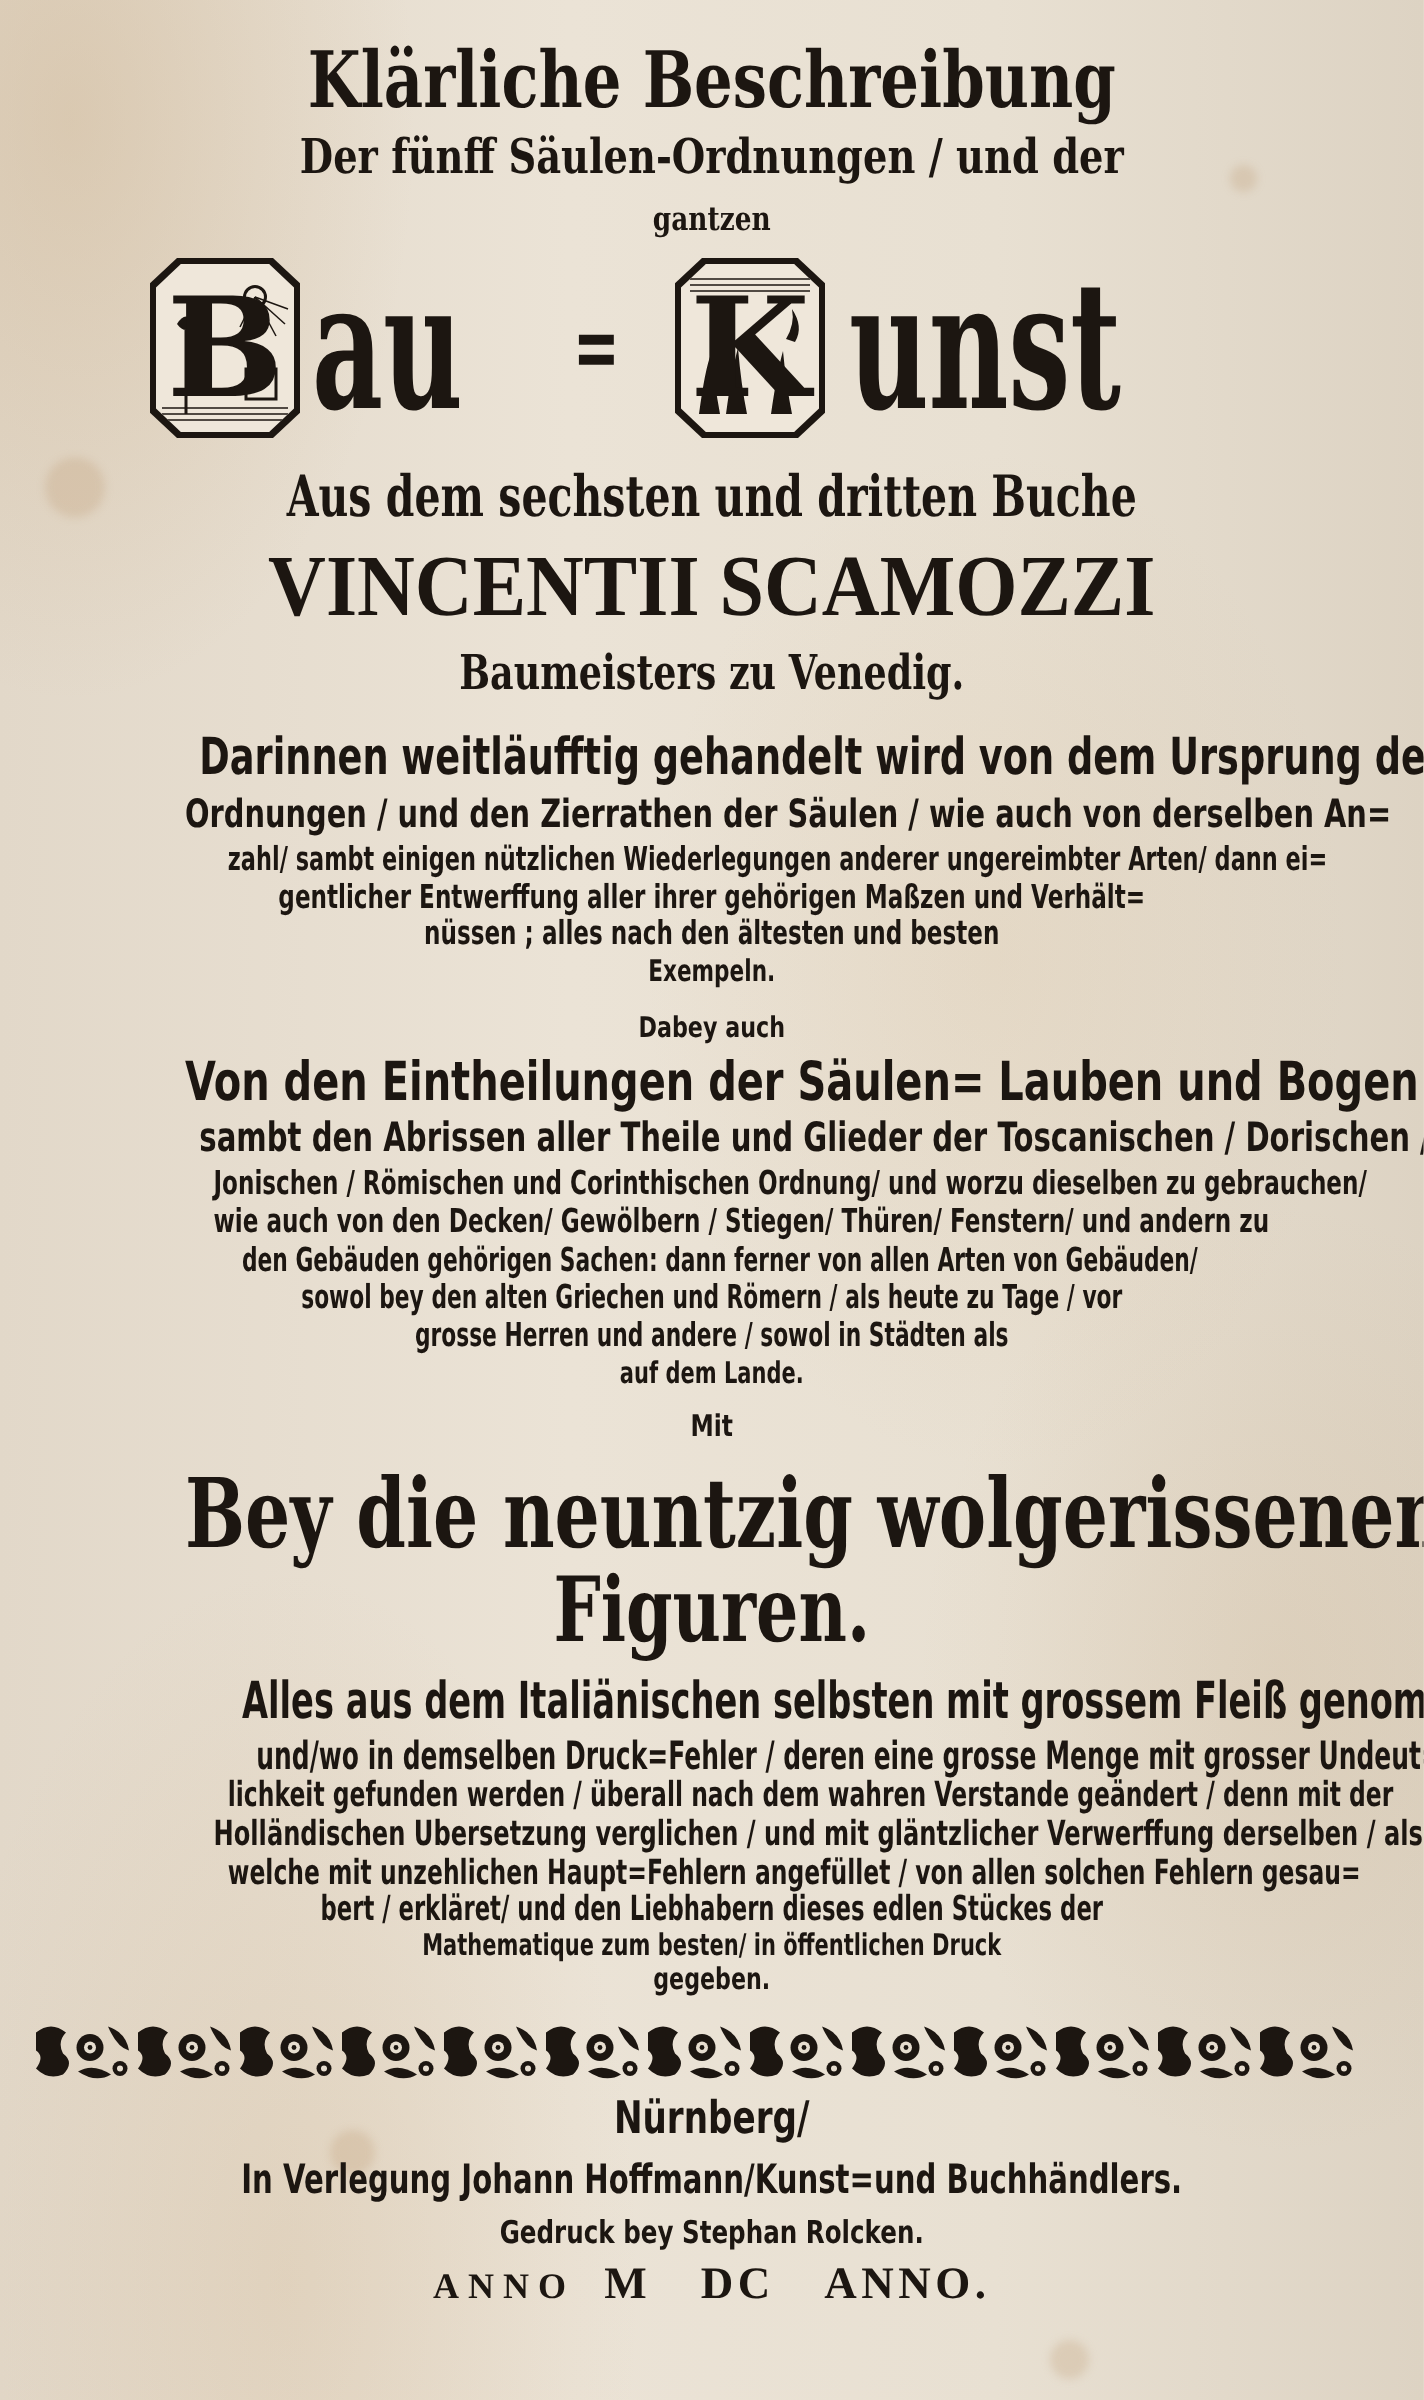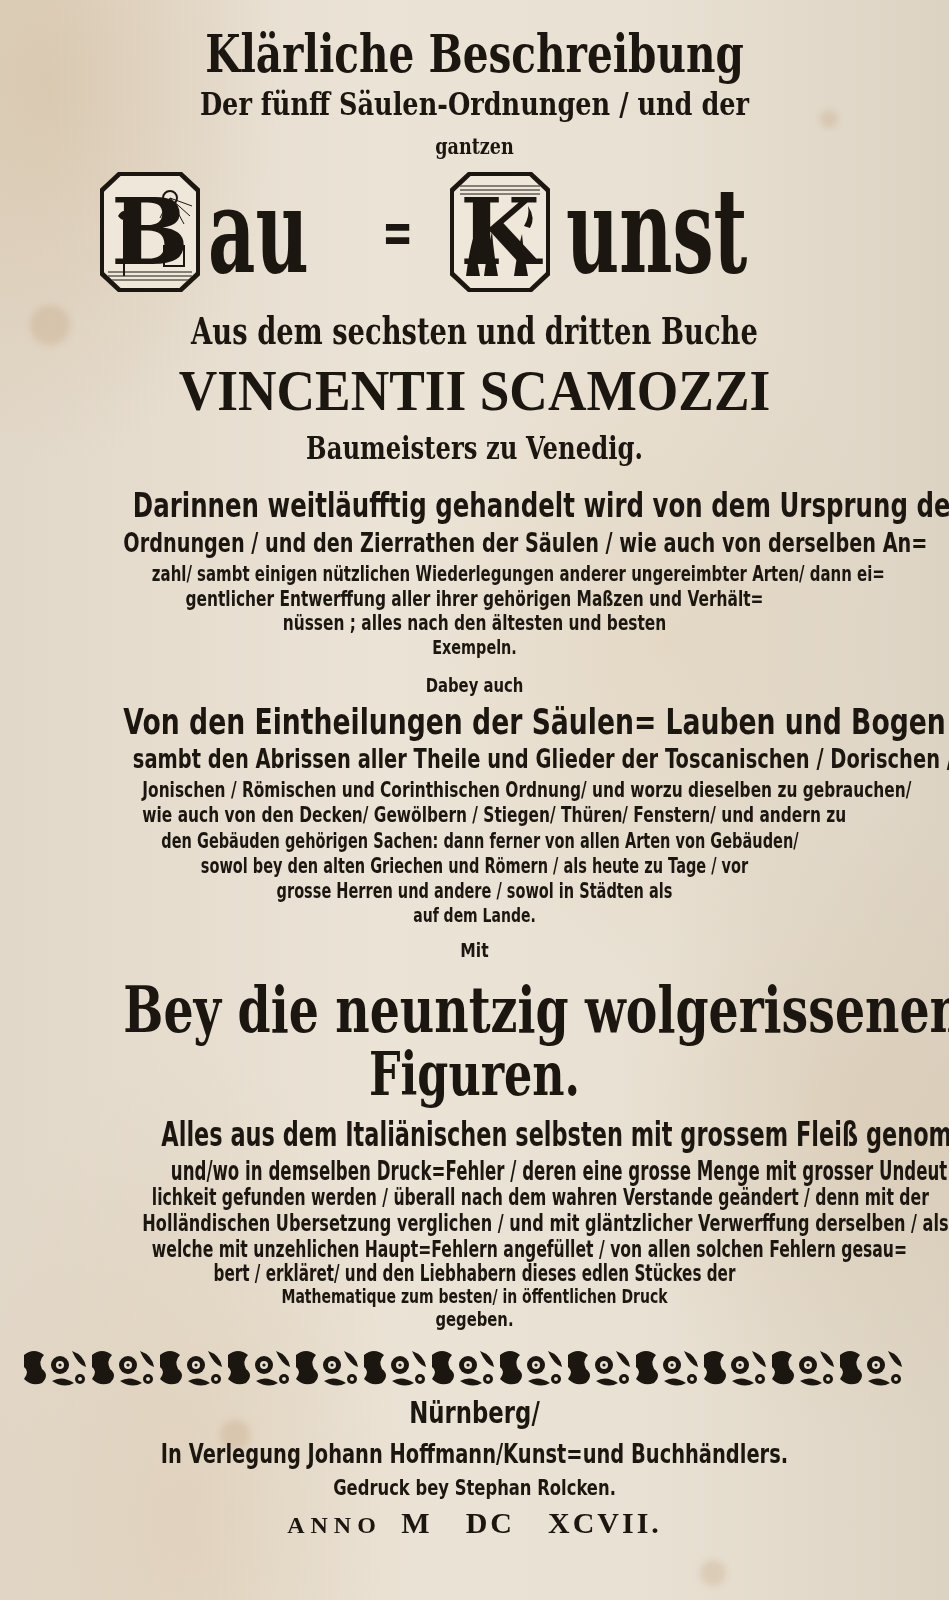--- a/index.html
+++ b/index.html
@@ -217,7 +217,7 @@
     <span style="display:inline-block;width:18px;"></span>
     <span class="num">DC</span>
     <span style="display:inline-block;width:18px;"></span>
-    <span class="num">XCVII.</span>
+    <span class="num">ANNO.</span>
   </div>
 
 </div>

